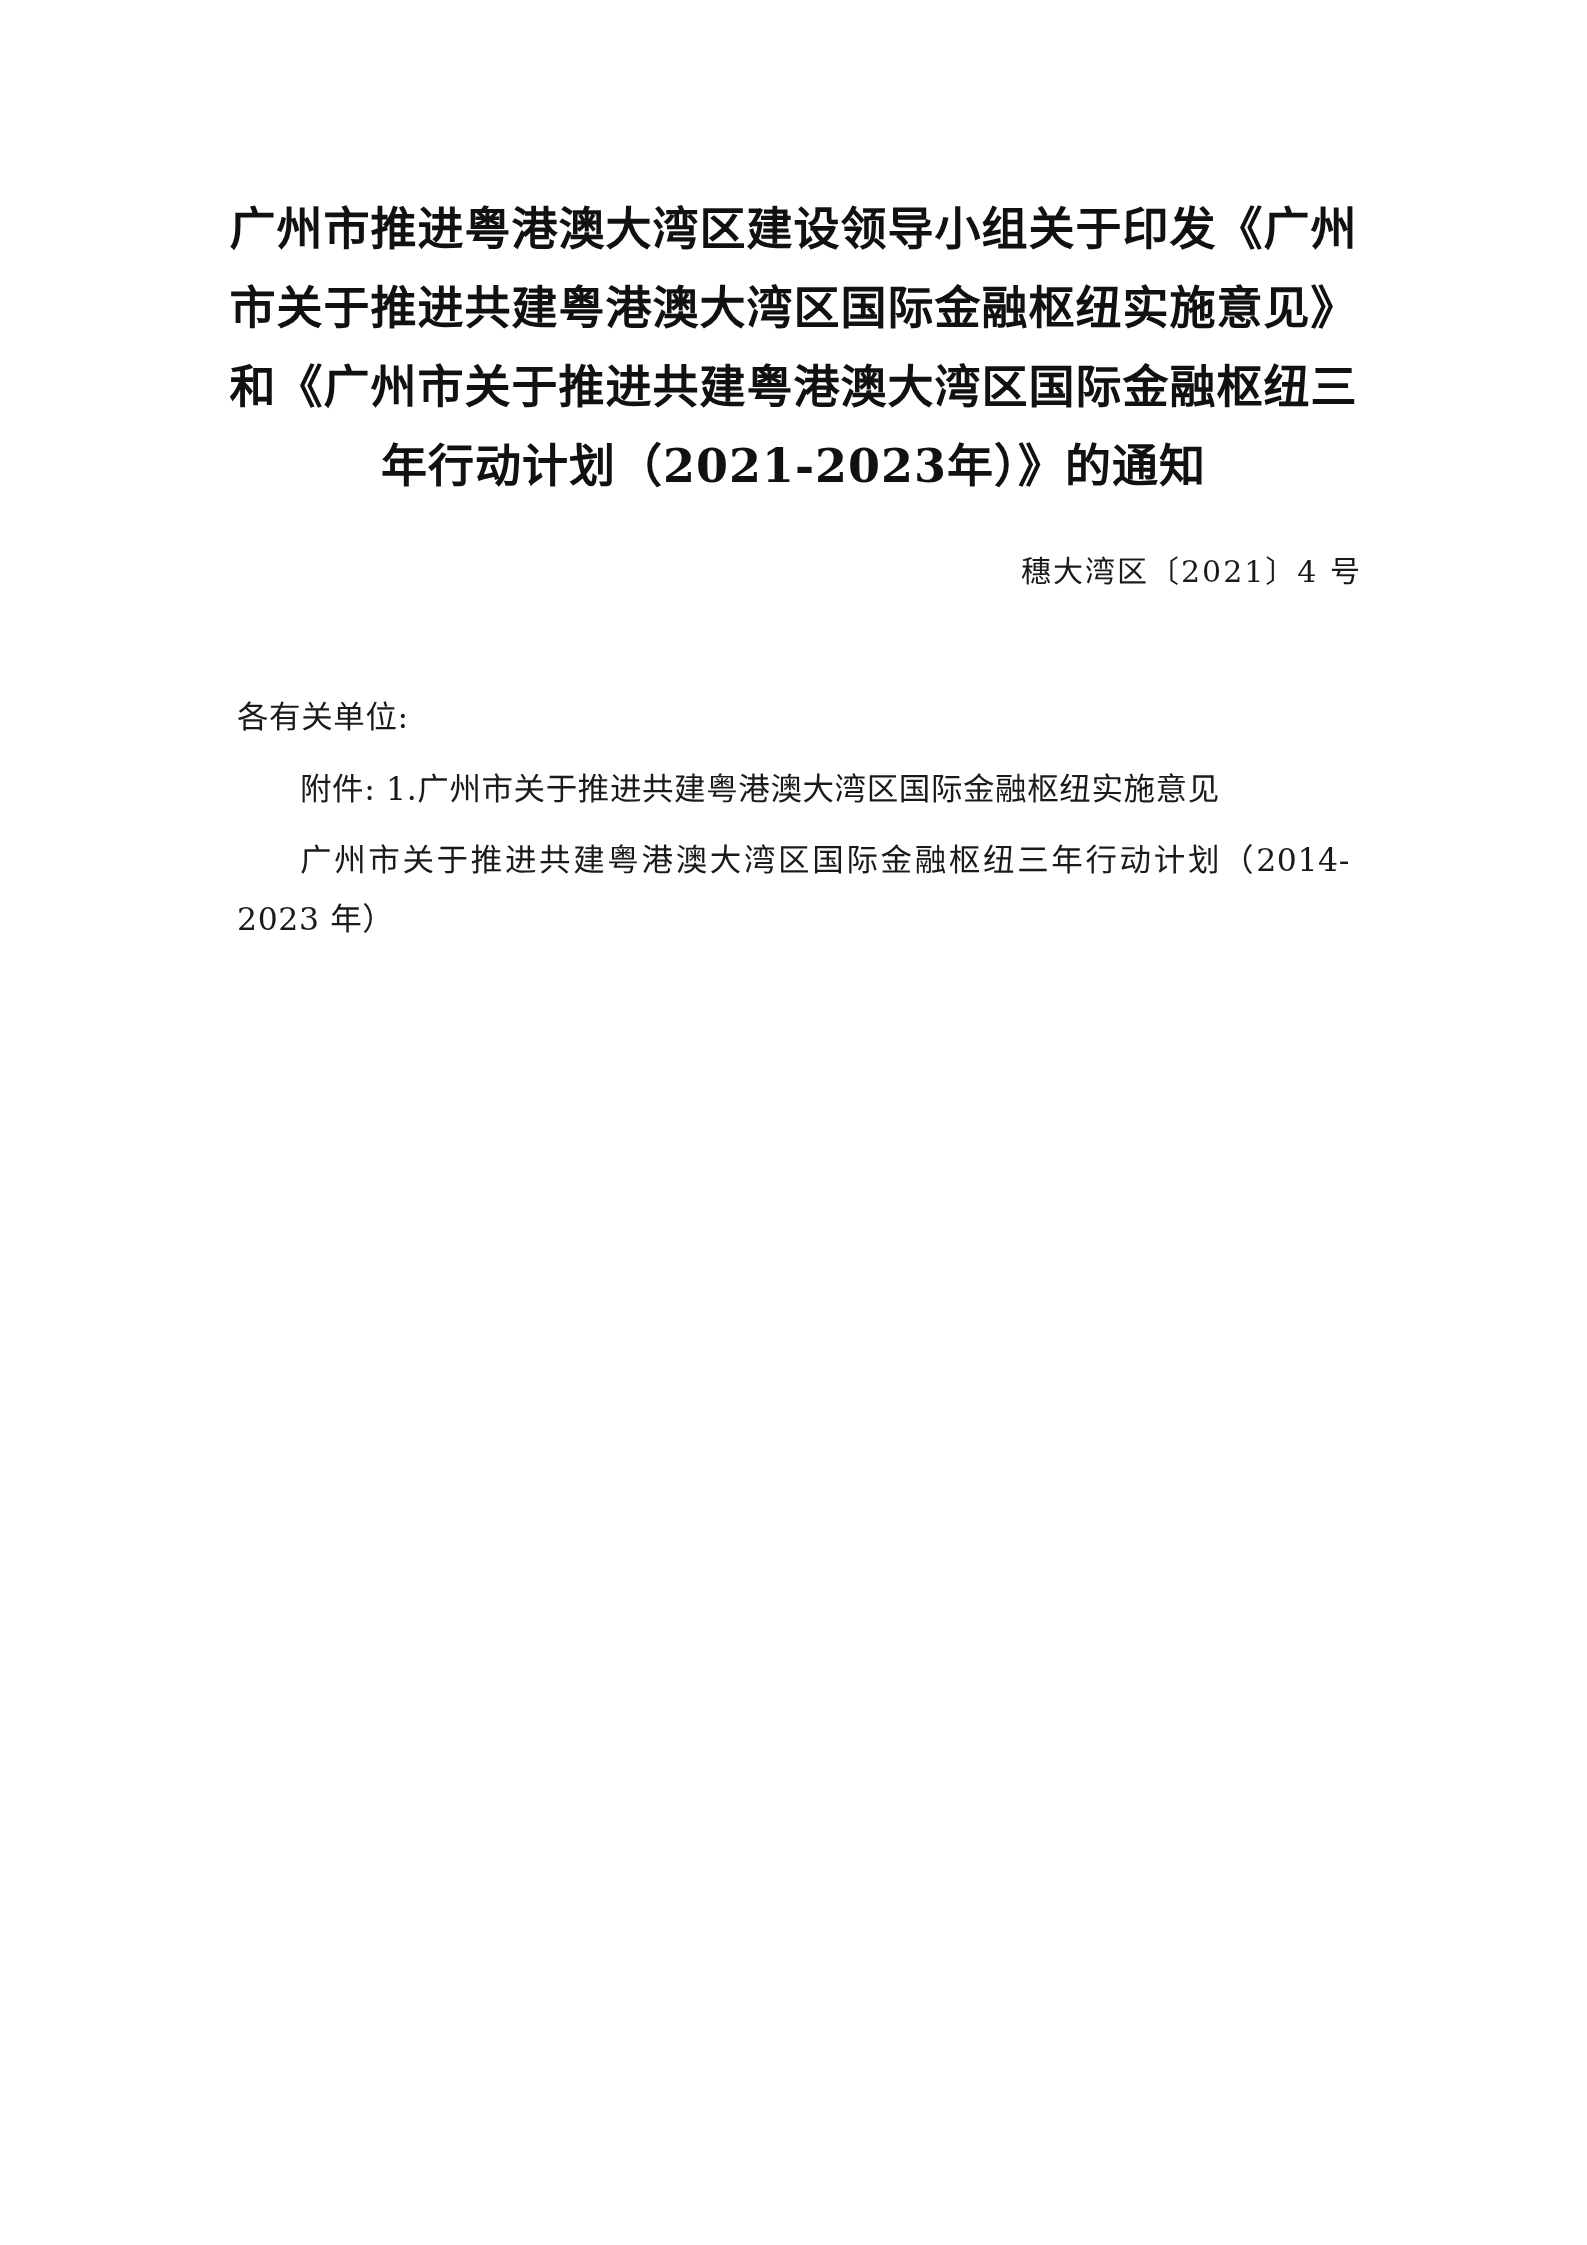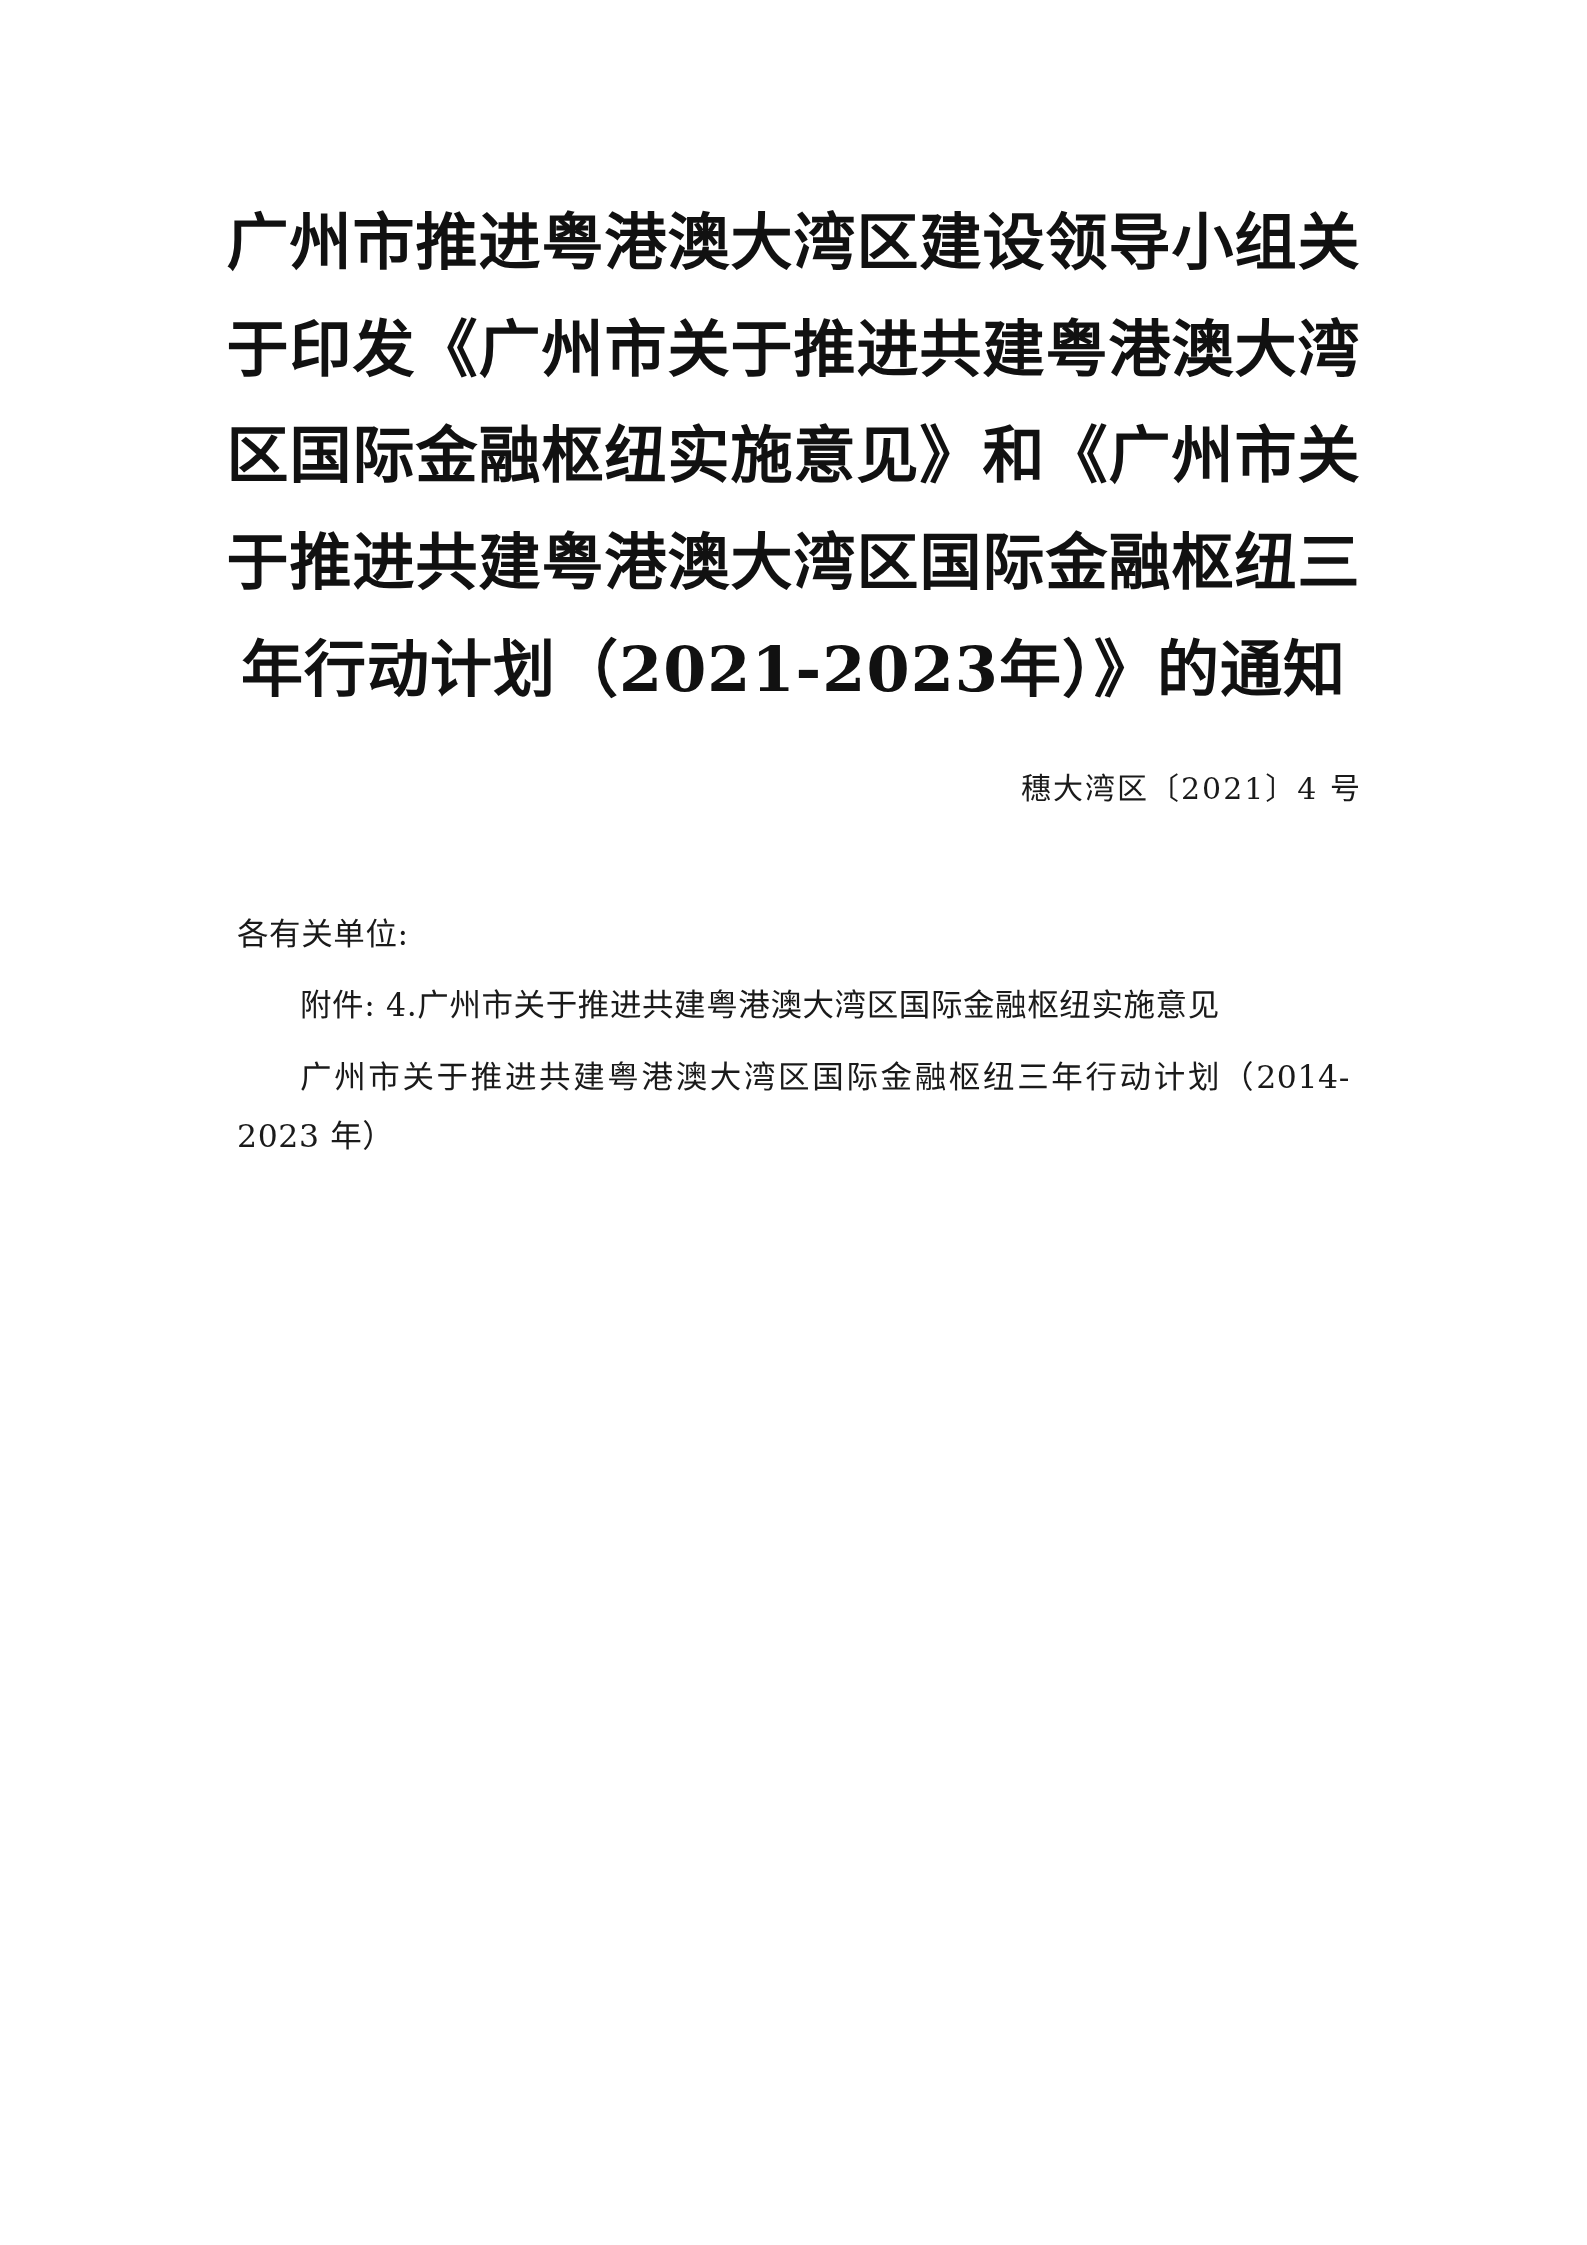--- a/index.html
+++ b/index.html
@@ -25,7 +25,7 @@
   }
   .doc-title {
     font-weight: bold;
-    font-size: 62px;
+    font-size: 46px;
     line-height: 1.72;
     text-align: center;
     letter-spacing: 1px;

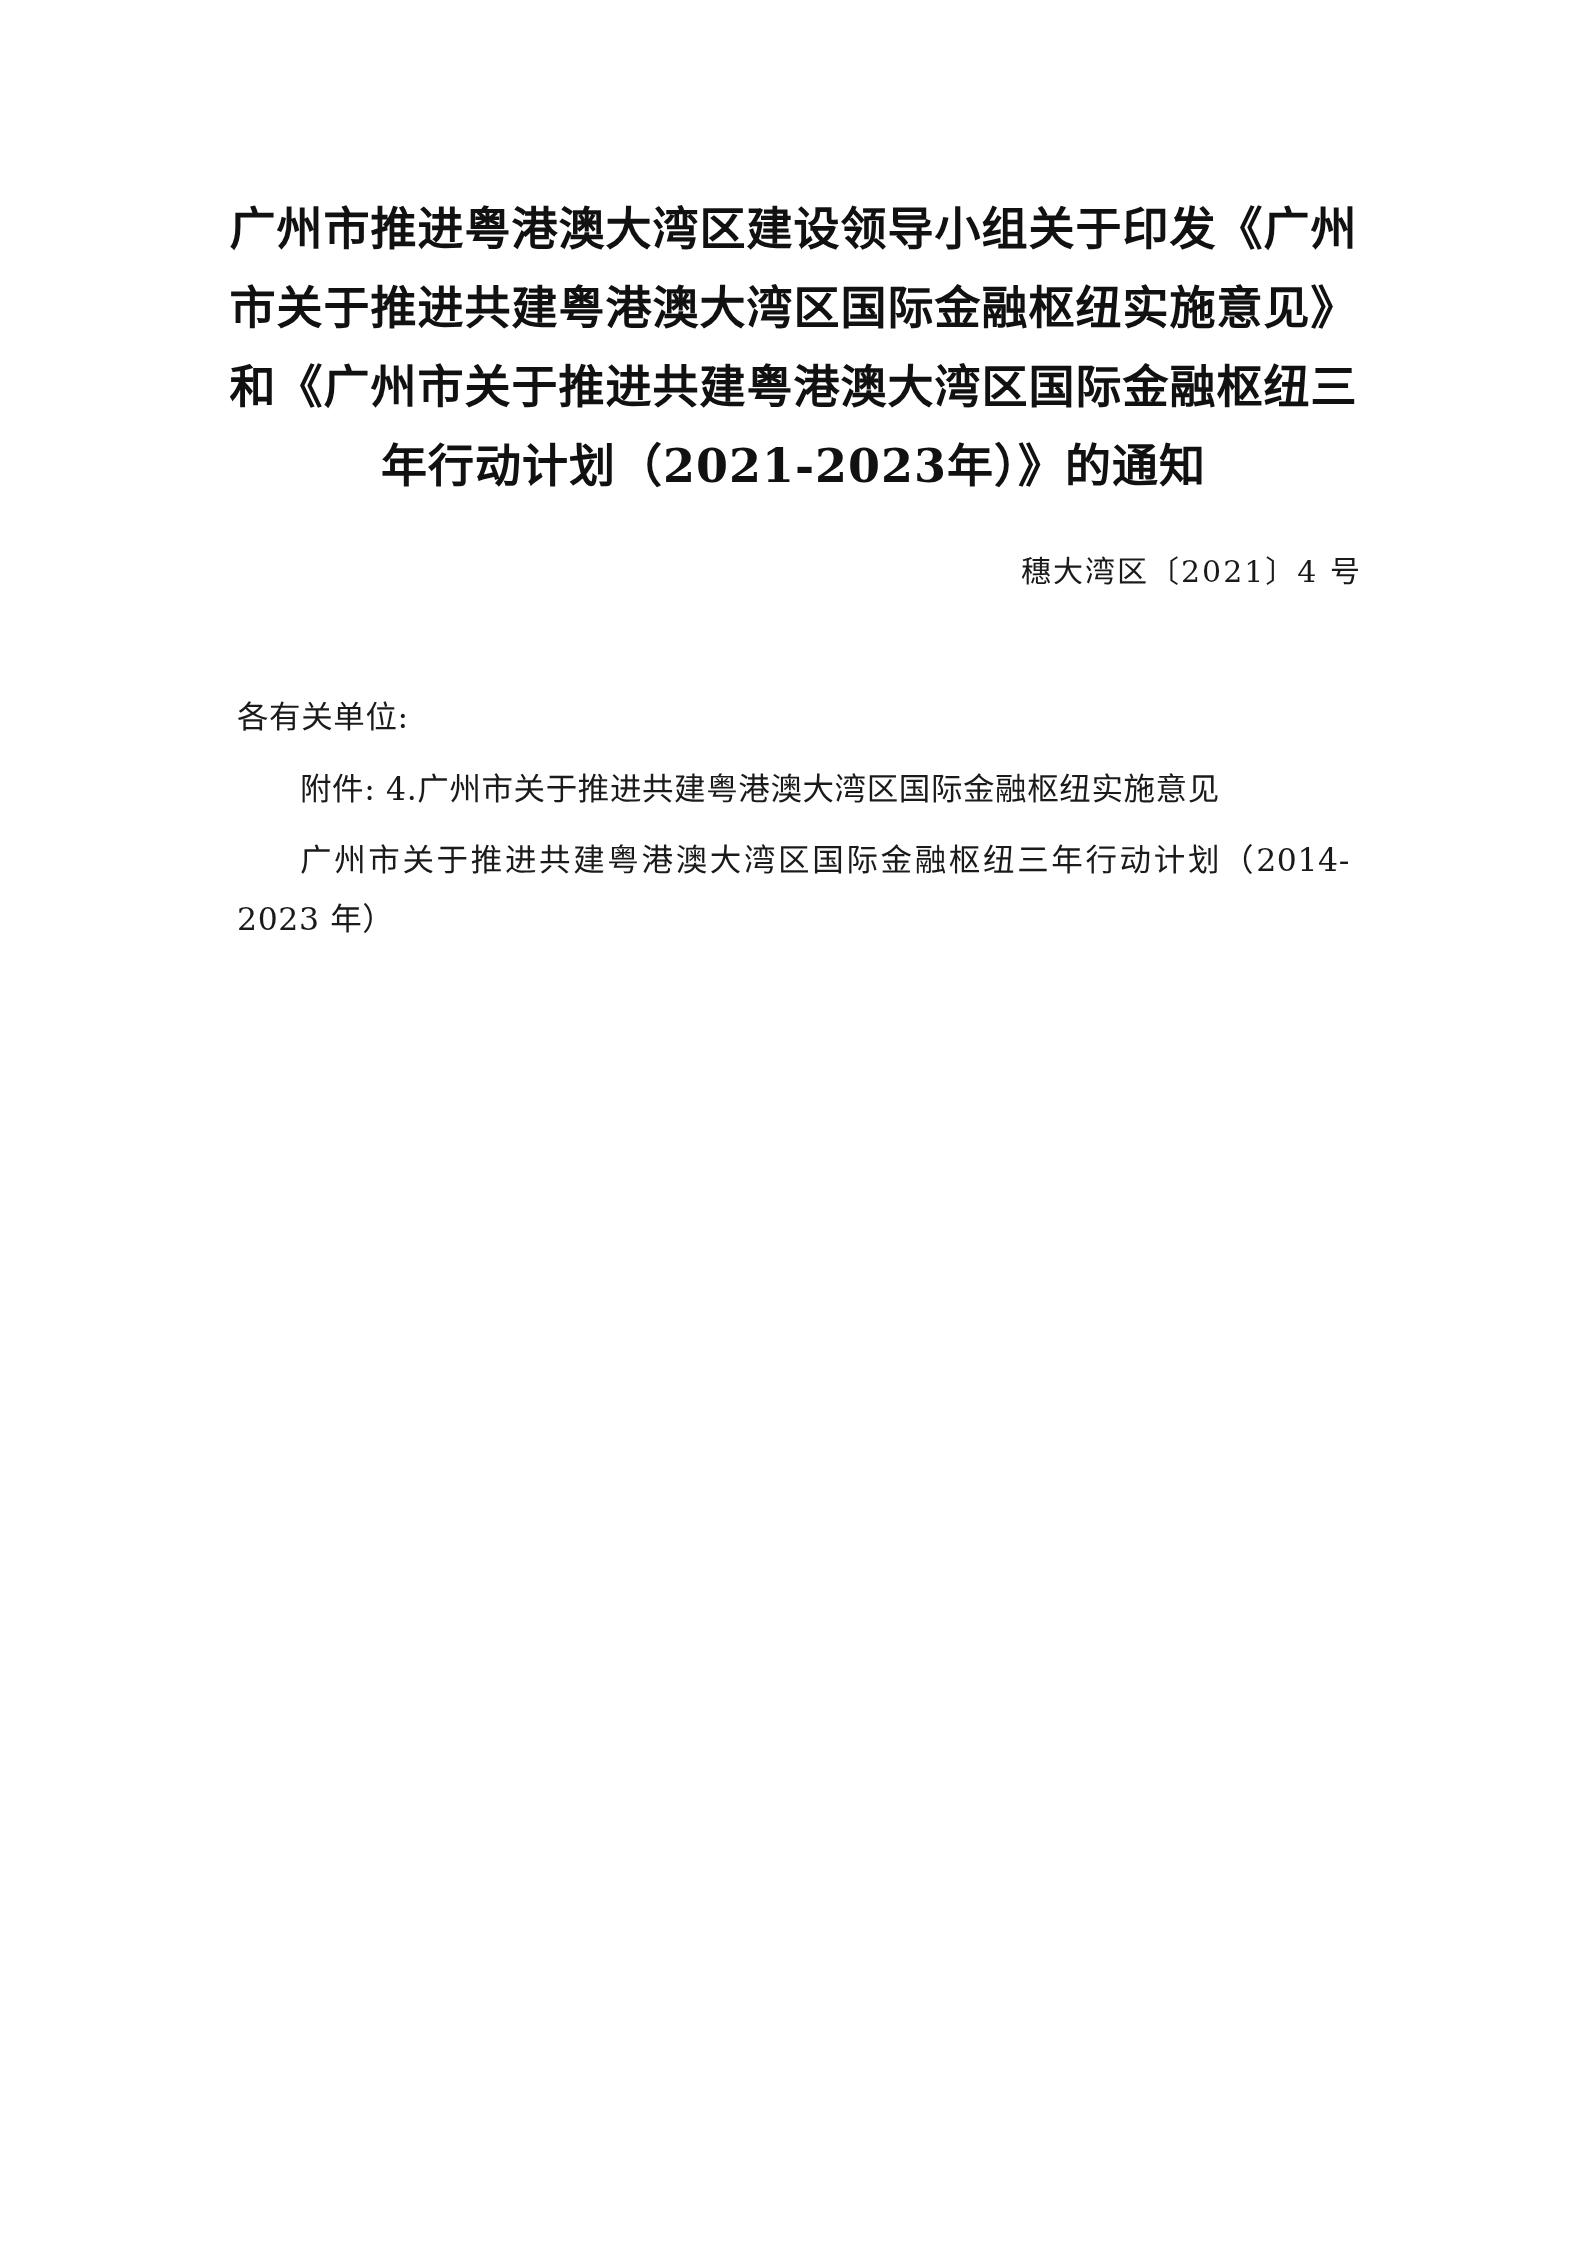--- a/index.html
+++ b/index.html
@@ -78,7 +78,7 @@
     <p class="para salutation">各有关单位:</p>
 
 
-    <p class="para attach-line">附件: 4.广州市关于推进共建粤港澳大湾区国际金融枢纽实施意见</p>
+    <p class="para attach-line">附件: 1.广州市关于推进共建粤港澳大湾区国际金融枢纽实施意见</p>
 
     <p class="para attach-line">广州市关于推进共建粤港澳大湾区国际金融枢纽三年行动计划（2014-2023 年）</p>
 

